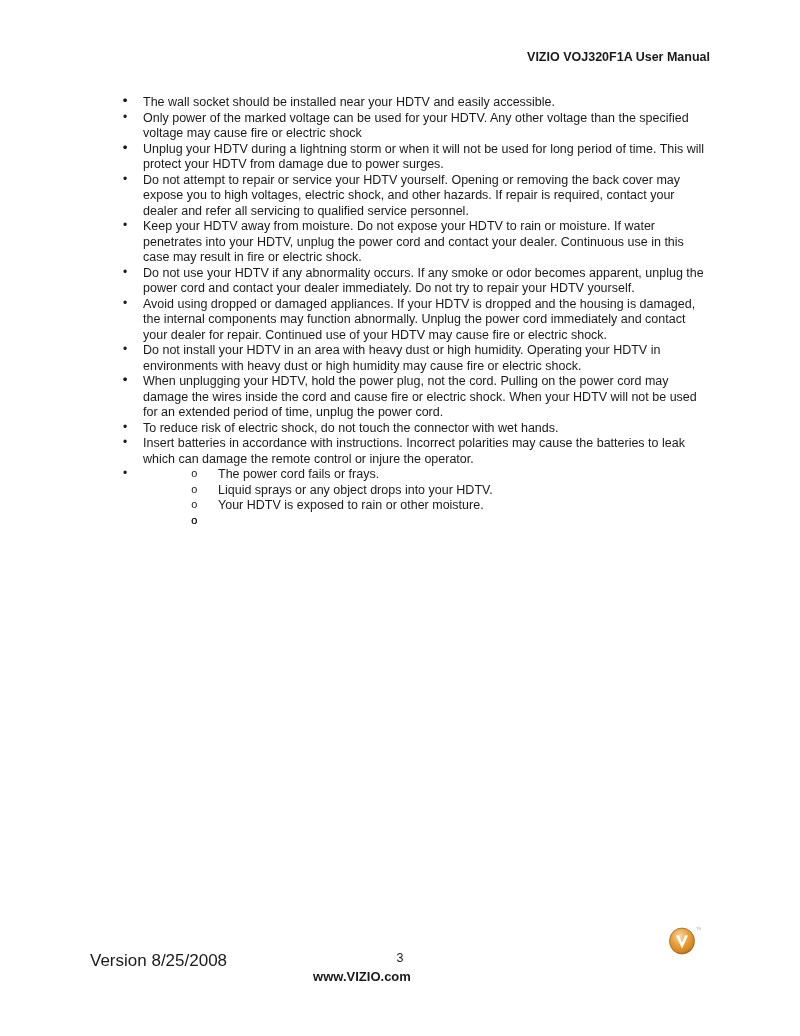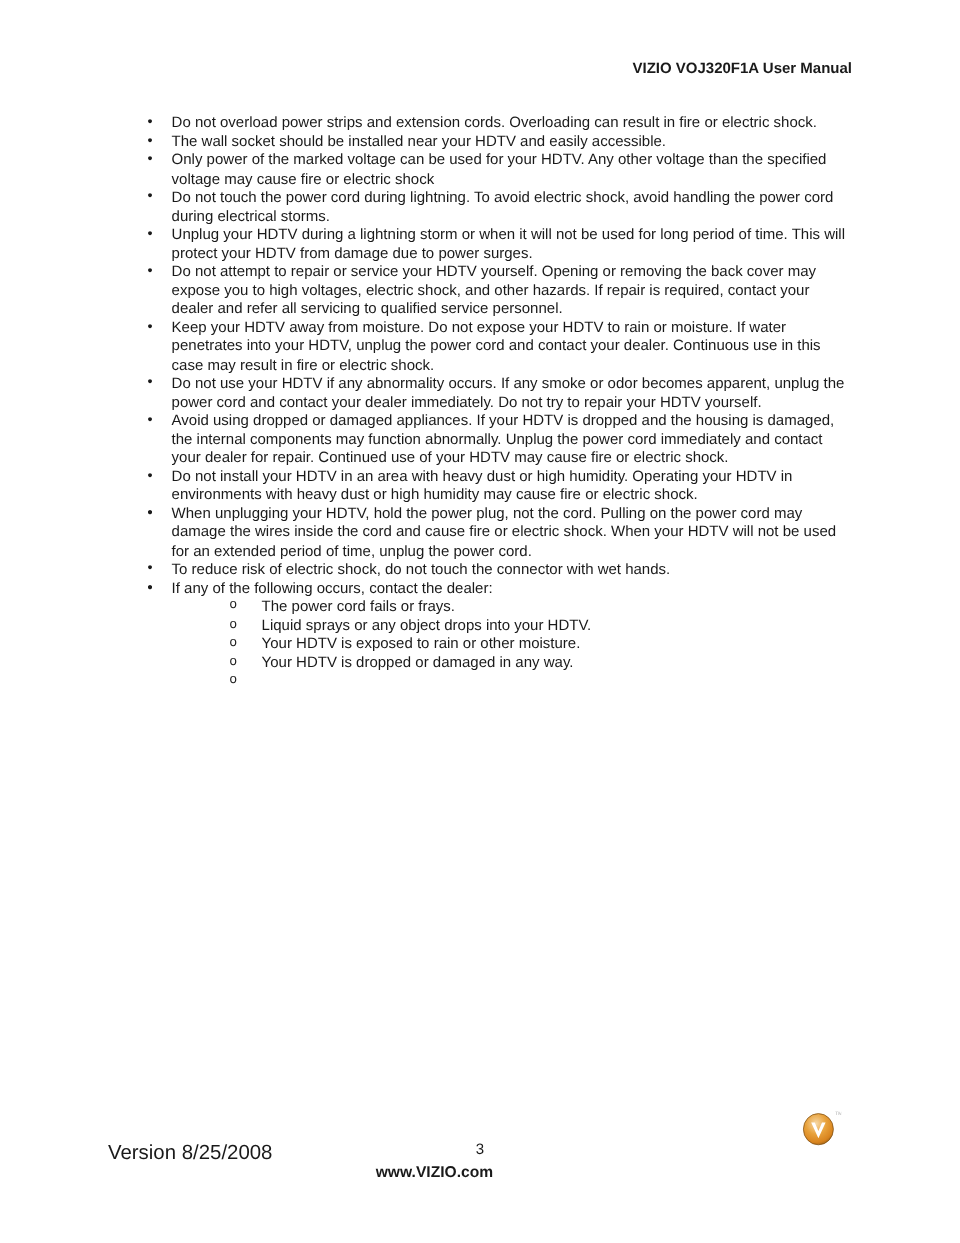--- a/index.html
+++ b/index.html
@@ -86,7 +86,7 @@
 <div class="page-header">VIZIO VOJ320F1A User Manual</div>
 
 <ul class="safety-list">
-  <li><span class="bullet">•</span><span>Do not overload power strips and extension cords. Overloading can result in fire or electric shock.</span></li>
+  <li><span class="bullet">•</span></li>
   <li><span class="bullet">•</span><span>The wall socket should be installed near your HDTV and easily accessible.</span></li>
   <li><span class="bullet">•</span><span>Only power of the marked voltage can be used for your HDTV. Any other voltage than the specified voltage may cause fire or electric shock</span></li>
   <li><span class="bullet">•</span><span>Do not touch the power cord during lightning. To avoid electric shock, avoid handling the power cord during electrical storms.</span></li>

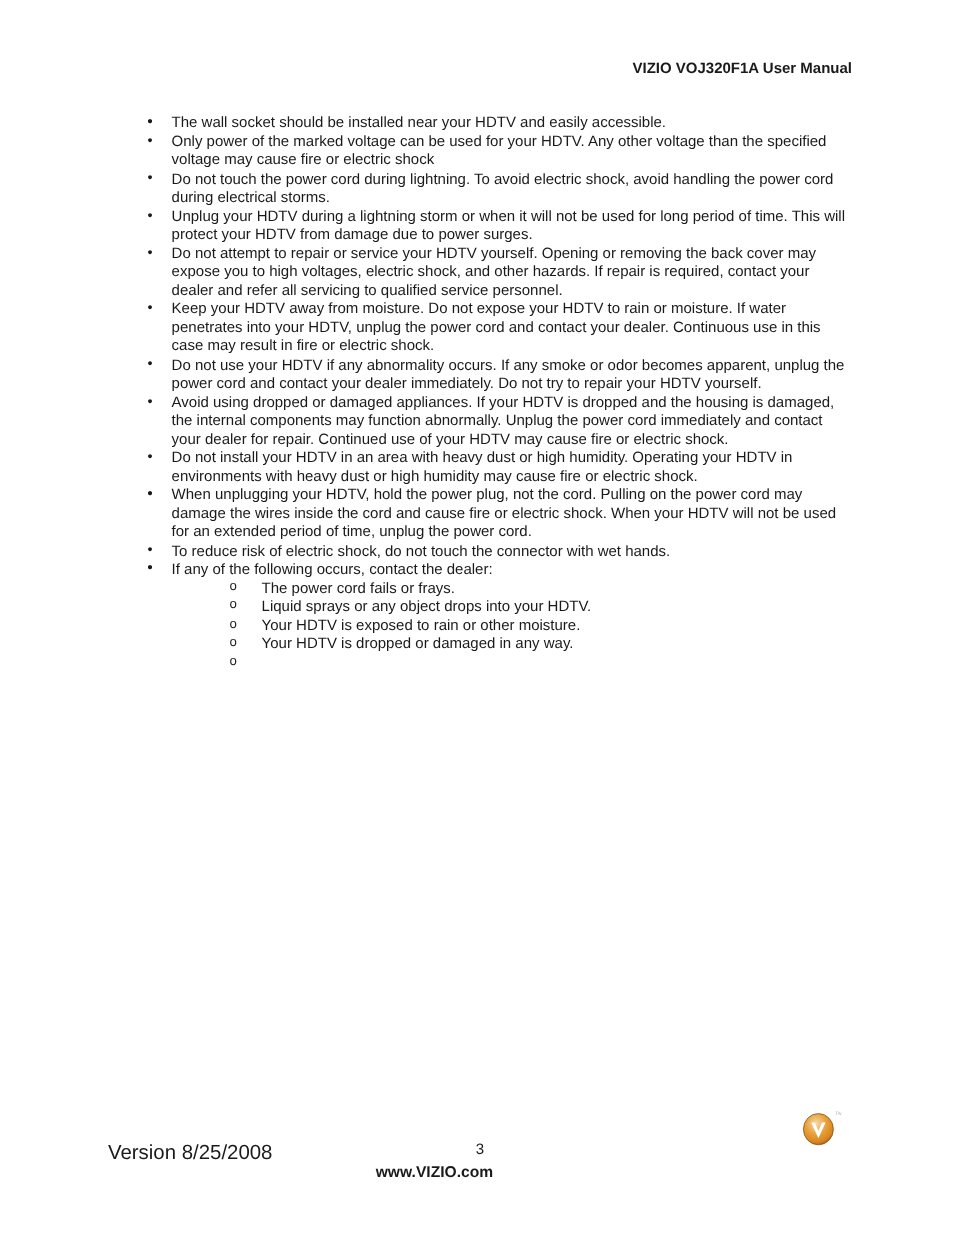--- a/index.html
+++ b/index.html
@@ -89,7 +89,7 @@
   <li><span class="bullet">•</span></li>
   <li><span class="bullet">•</span><span>The wall socket should be installed near your HDTV and easily accessible.</span></li>
   <li><span class="bullet">•</span><span>Only power of the marked voltage can be used for your HDTV. Any other voltage than the specified voltage may cause fire or electric shock</span></li>
-  <li><span class="bullet">•</span><span>Do not touch the power cord during lightning. To avoid electric shock, avoid handling the power cord during electrical storms.</span></li>
+  <li><span class="bullet">•</span></li>
   <li><span class="bullet">•</span><span>Unplug your HDTV during a lightning storm or when it will not be used for long period of time. This will protect your HDTV from damage due to power surges.</span></li>
   <li><span class="bullet">•</span><span>Do not attempt to repair or service your HDTV yourself. Opening or removing the back cover may expose you to high voltages, electric shock, and other hazards. If repair is required, contact your dealer and refer all servicing to qualified service personnel.</span></li>
   <li><span class="bullet">•</span><span>Keep your HDTV away from moisture. Do not expose your HDTV to rain or moisture. If water penetrates into your HDTV, unplug the power cord and contact your dealer. Continuous use in this case may result in fire or electric shock.</span></li>

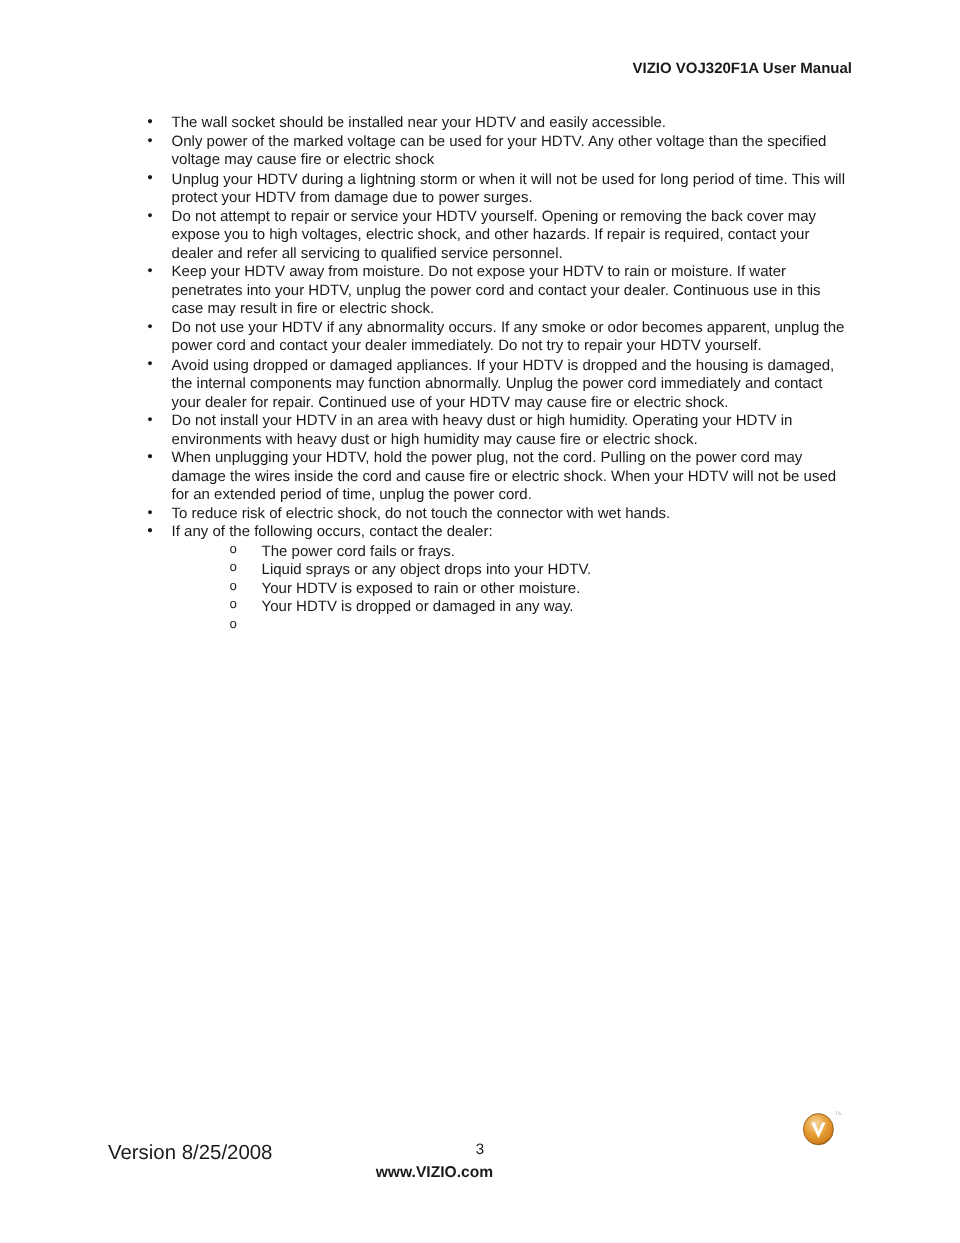--- a/index.html
+++ b/index.html
@@ -99,7 +99,7 @@
   <li><span class="bullet">•</span></li>
   <li><span class="bullet">•</span><span>When unplugging your HDTV, hold the power plug, not the cord. Pulling on the power cord may damage the wires inside the cord and cause fire or electric shock. When your HDTV will not be used for an extended period of time, unplug the power cord.</span></li>
   <li><span class="bullet">•</span><span>To reduce risk of electric shock, do not touch the connector with wet hands.</span></li>
-  <li><span class="bullet">•</span></li>
+  <li><span class="bullet">•</span><span>Insert batteries in accordance with instructions. Incorrect polarities may cause the batteries to leak which can damage the remote control or injure the operator.</span></li>
   <li><span class="bullet">•</span><span>If any of the following occurs, contact the dealer:</span>
     <ul class="sub-list">
       <li><span class="sub-bullet">o</span><span>The power cord fails or frays.</span></li>

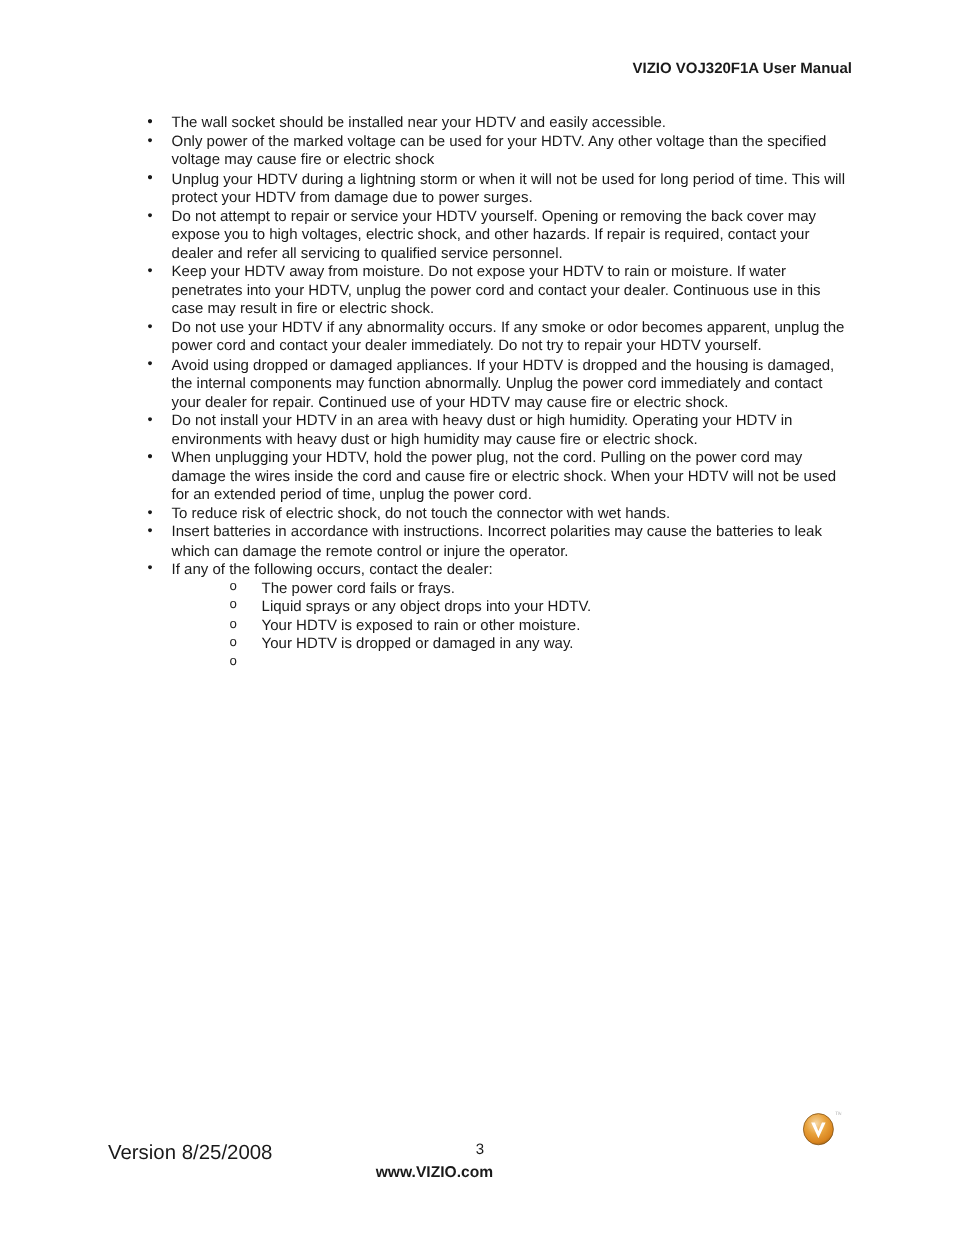--- a/index.html
+++ b/index.html
@@ -100,7 +100,7 @@
   <li><span class="bullet">•</span><span>When unplugging your HDTV, hold the power plug, not the cord. Pulling on the power cord may damage the wires inside the cord and cause fire or electric shock. When your HDTV will not be used for an extended period of time, unplug the power cord.</span></li>
   <li><span class="bullet">•</span><span>To reduce risk of electric shock, do not touch the connector with wet hands.</span></li>
   <li><span class="bullet">•</span><span>Insert batteries in accordance with instructions. Incorrect polarities may cause the batteries to leak which can damage the remote control or injure the operator.</span></li>
-  <li><span class="bullet">•</span><span>If any of the following occurs, contact the dealer:</span>
+  <li><span class="bullet">•</span>
     <ul class="sub-list">
       <li><span class="sub-bullet">o</span><span>The power cord fails or frays.</span></li>
       <li><span class="sub-bullet">o</span><span>Liquid sprays or any object drops into your HDTV.</span></li>

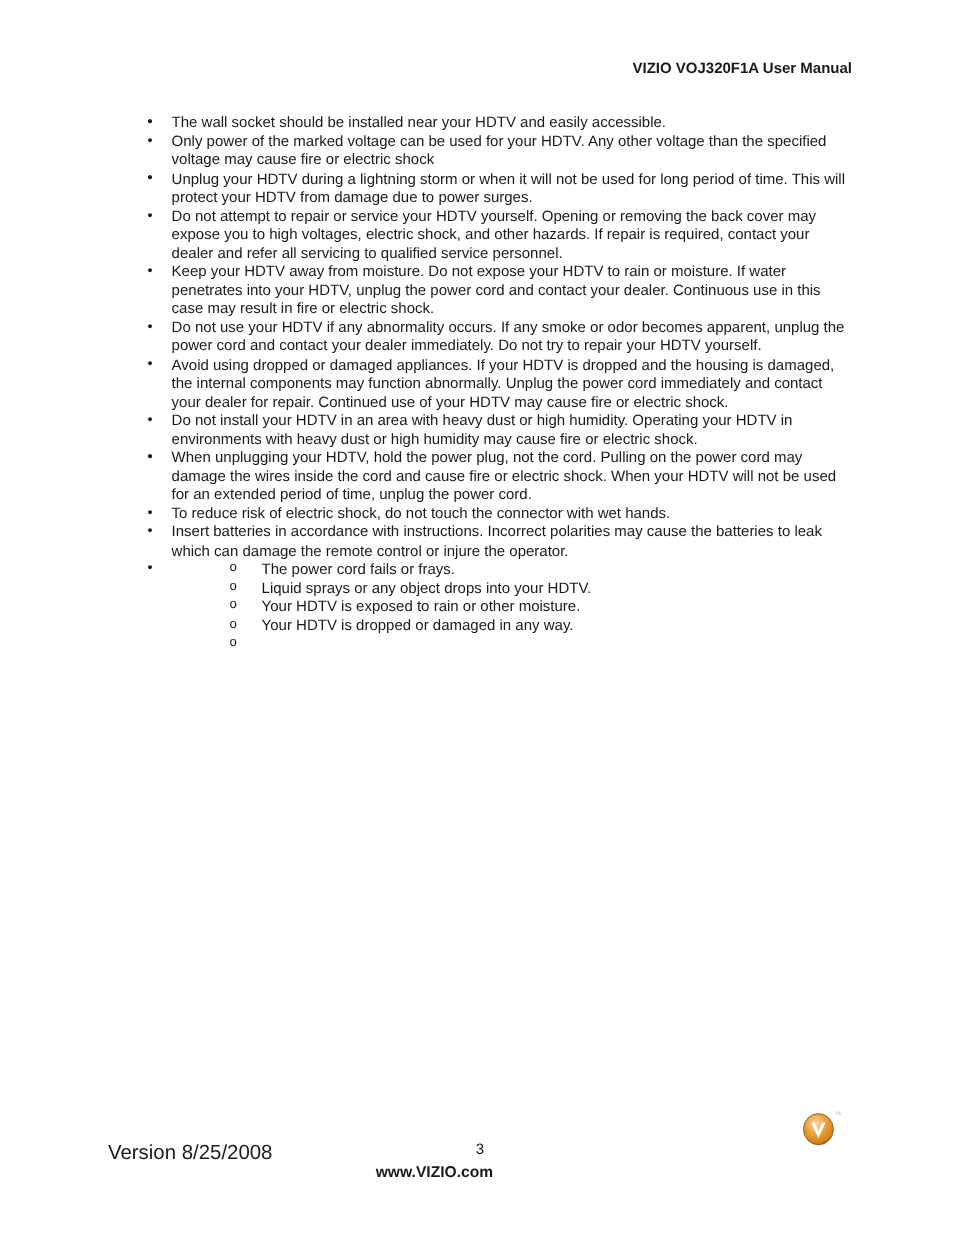--- a/index.html
+++ b/index.html
@@ -105,7 +105,7 @@
       <li><span class="sub-bullet">o</span><span>The power cord fails or frays.</span></li>
       <li><span class="sub-bullet">o</span><span>Liquid sprays or any object drops into your HDTV.</span></li>
       <li><span class="sub-bullet">o</span><span>Your HDTV is exposed to rain or other moisture.</span></li>
-      <li><span class="sub-bullet">o</span><span>Your HDTV is dropped or damaged in any way.</span></li>
+      <li><span class="sub-bullet">o</span></li>
       <li><span class="sub-bullet">o</span></li>
     </ul>
   </li>

